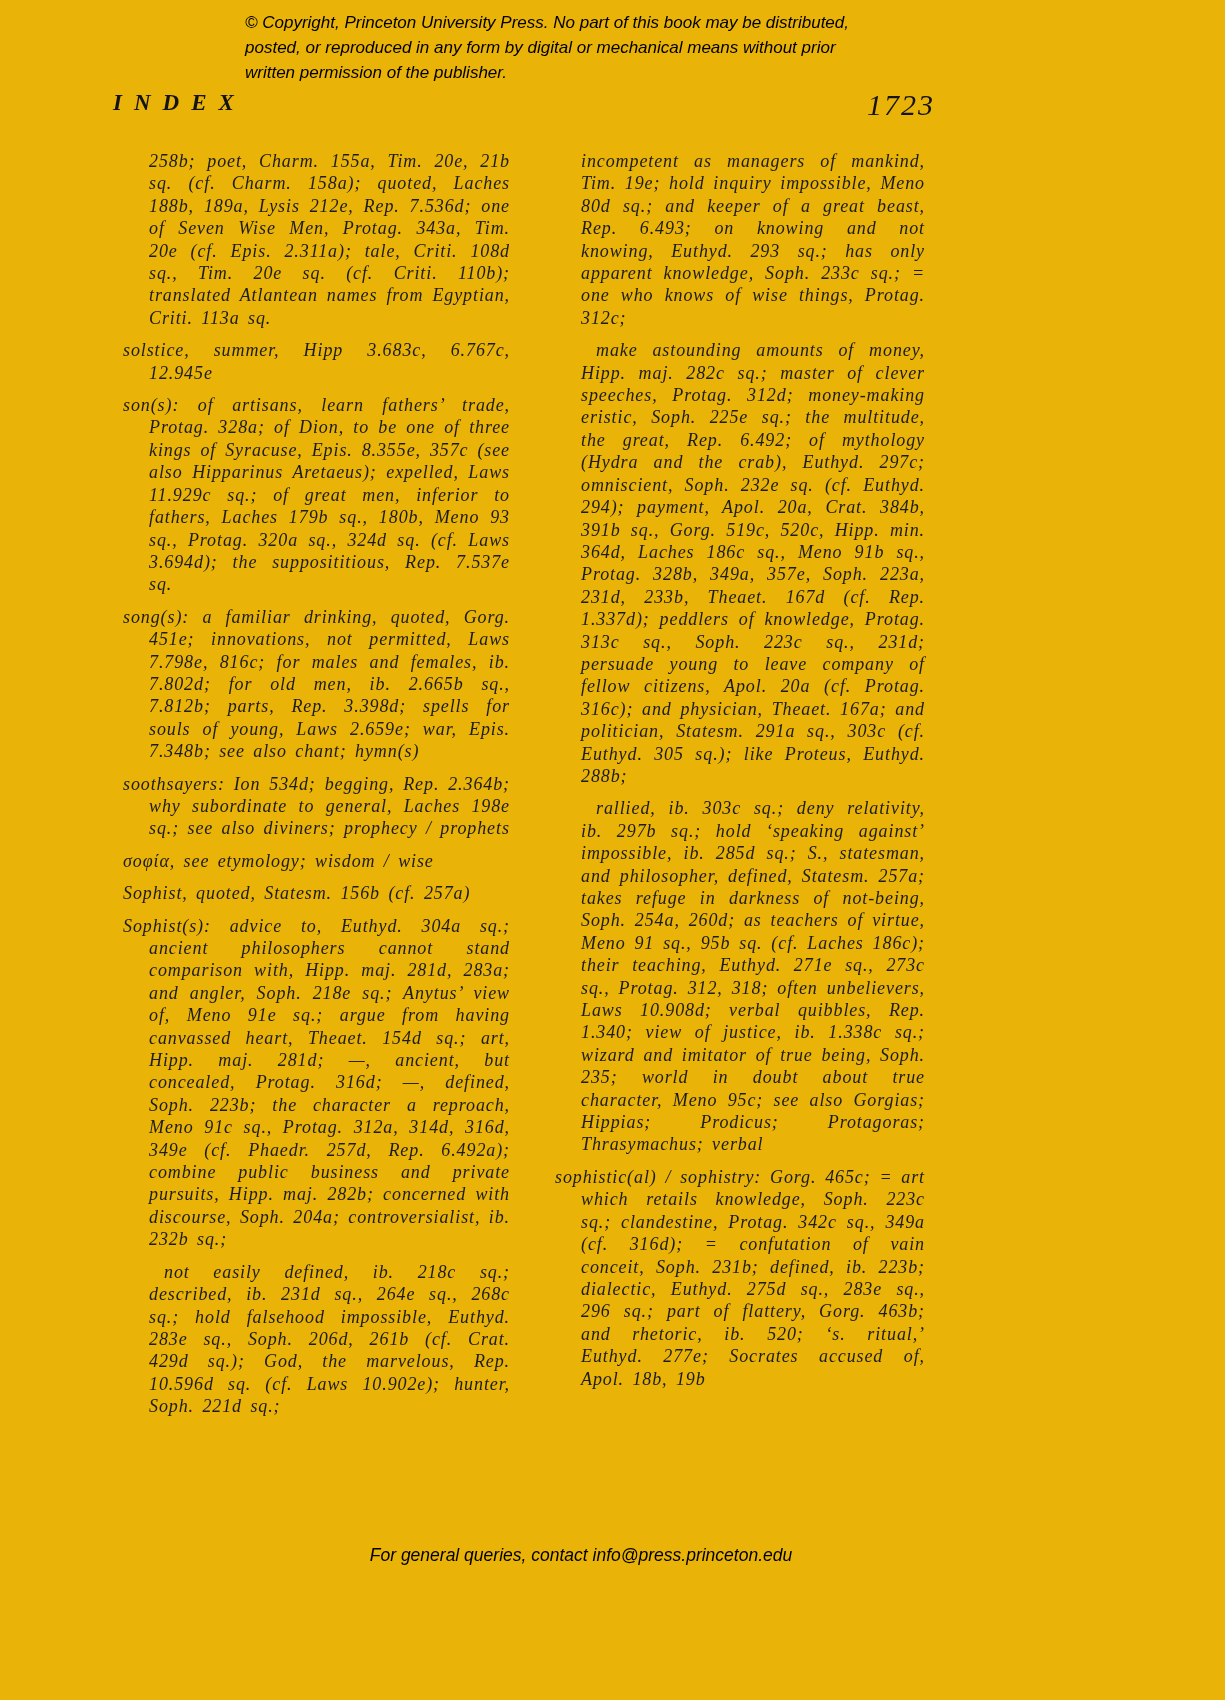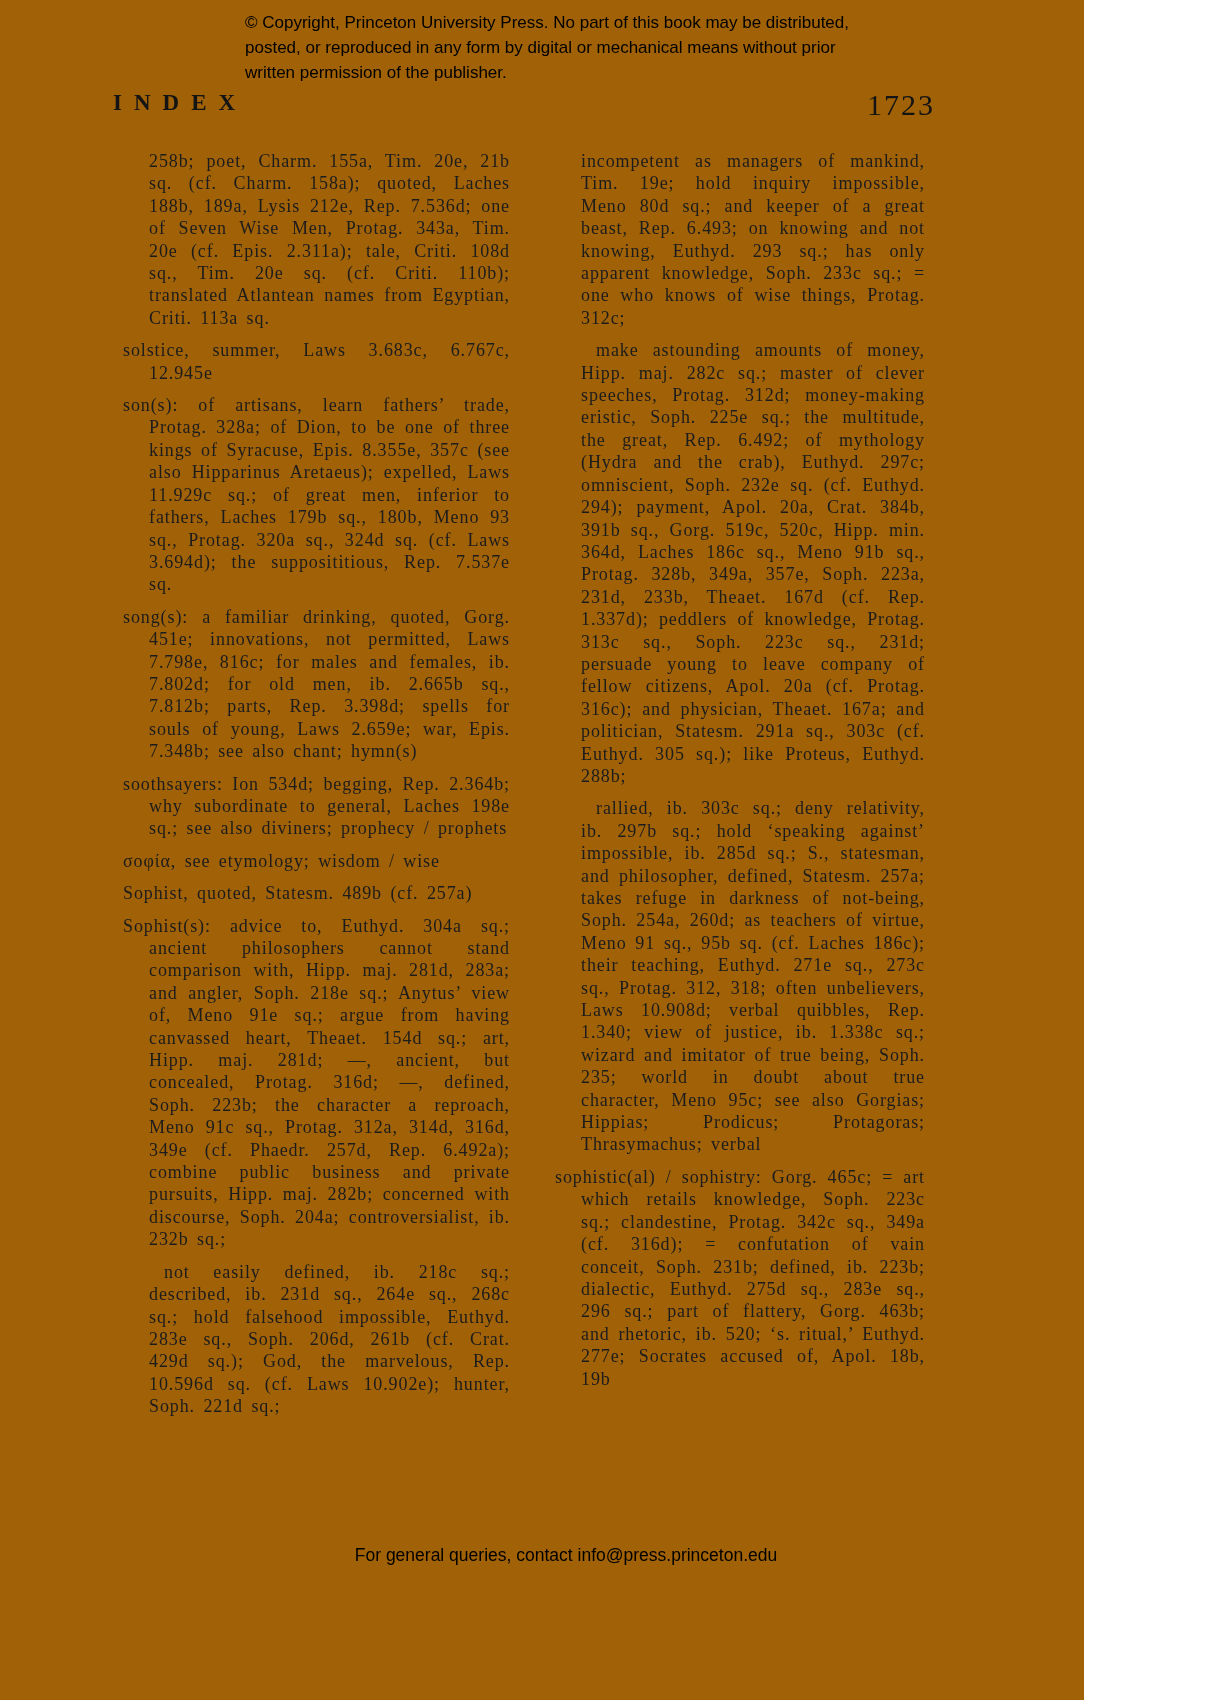--- a/index.html
+++ b/index.html
@@ -5,12 +5,13 @@
   html, body { margin: 0; padding: 0; background: #ffffff; }
   .page {
     position: relative;
-    width: 1084px;
+    width: 1225px;
     height: 1700px;
-    background: #a16207;
+    background: #eab308;
     font-family: "Liberation Serif", serif;
     color: #1e1e1e;
     overflow: hidden;
+    font-style: italic;
   }
   .copyright {
     position: absolute;

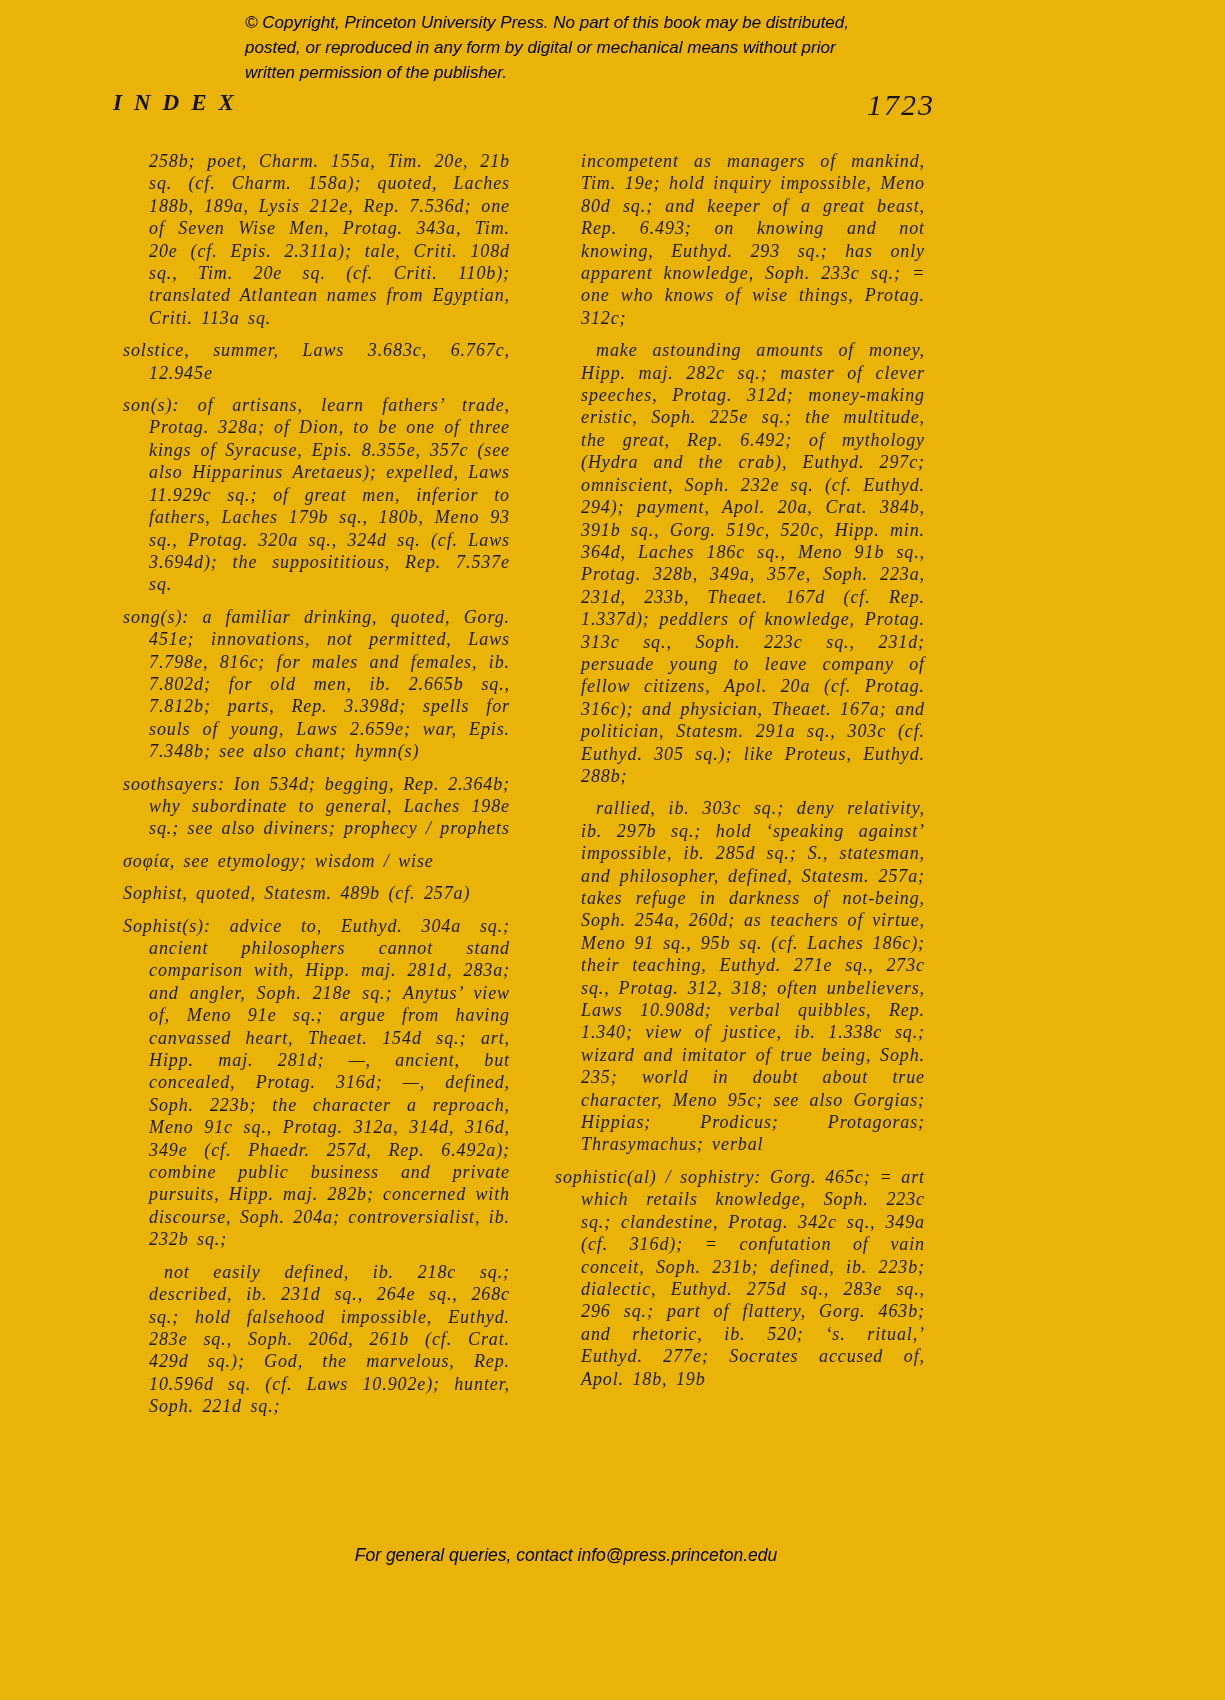--- a/index.html
+++ b/index.html
@@ -100,7 +100,7 @@
   <div class="columns">
     <div class="col col-left">
         <p class="para continuation">258b; poet, Charm. 155a, Tim. 20e, 21b sq. (cf. Charm. 158a); quoted, Laches 188b, 189a, Lysis 212e, Rep. 7.536d; one of Seven Wise Men, Protag. 343a, Tim. 20e (cf. Epis. 2.311a); tale, Criti. 108d sq., Tim. 20e sq. (cf. Criti. 110b); translated Atlantean names from Egyptian, Criti. 113a sq.</p>
-        <p class="para entry">solstice, summer, Laws 3.683c, 6.767c, 12.945e</p>
+        <p class="para entry">solstice, summer, Hipp 3.683c, 6.767c, 12.945e</p>
         <p class="para entry">son(s): of artisans, learn fathers’ trade, Protag. 328a; of Dion, to be one of three kings of Syracuse, Epis. 8.355e, 357c (see also Hipparinus Aretaeus); expelled, Laws 11.929c sq.; of great men, inferior to fathers, Laches 179b sq., 180b, Meno 93 sq., Protag. 320a sq., 324d sq. (cf. Laws 3.694d); the supposititious, Rep. 7.537e sq.</p>
         <p class="para entry">song(s): a familiar drinking, quoted, Gorg. 451e; innovations, not permitted, Laws 7.798e, 816c; for males and females, ib. 7.802d; for old men, ib. 2.665b sq., 7.812b; parts, Rep. 3.398d; spells for souls of young, Laws 2.659e; war, Epis. 7.348b; see also chant; hymn(s)</p>
         <p class="para entry">soothsayers: Ion 534d; begging, Rep. 2.364b; why subordinate to general, Laches 198e sq.; see also diviners; prophecy / prophets</p>

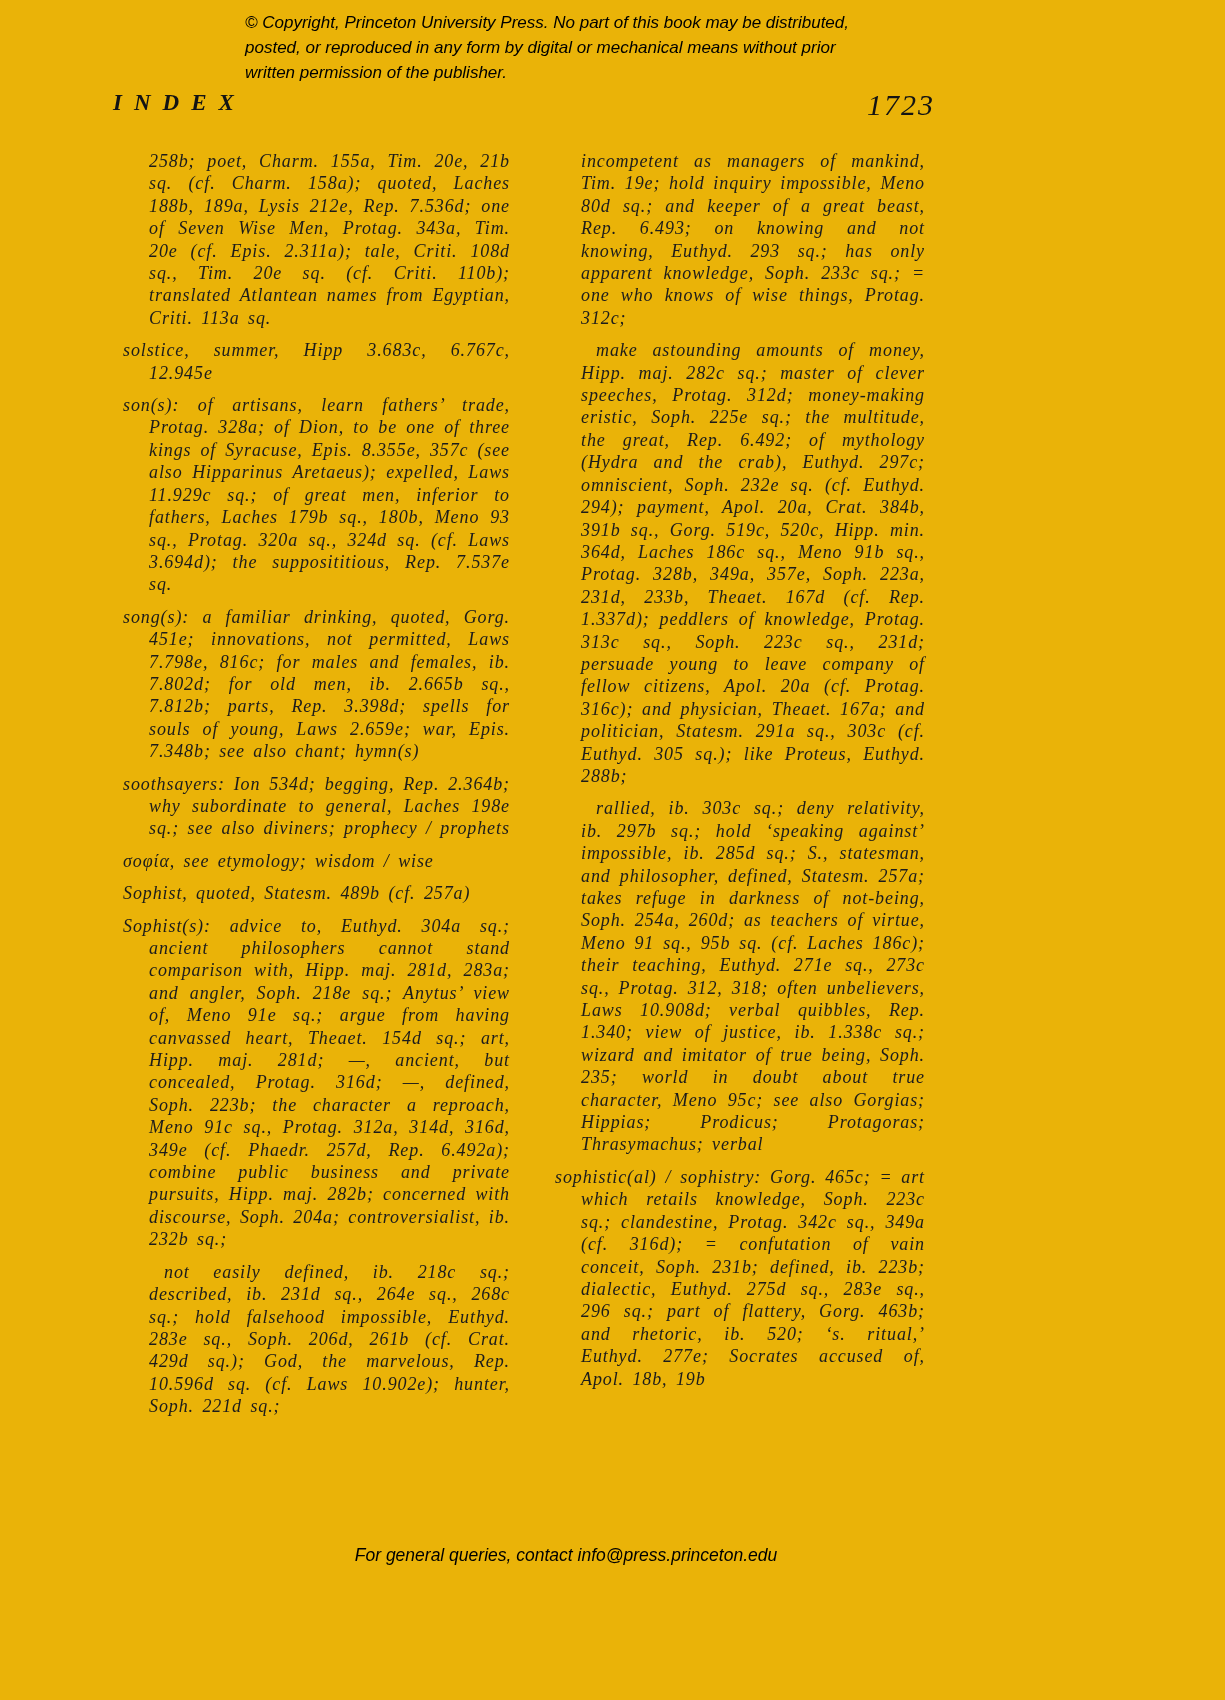--- a/index.html
+++ b/index.html
@@ -105,7 +105,7 @@
         <p class="para entry">song(s): a familiar drinking, quoted, Gorg. 451e; innovations, not permitted, Laws 7.798e, 816c; for males and females, ib. 7.802d; for old men, ib. 2.665b sq., 7.812b; parts, Rep. 3.398d; spells for souls of young, Laws 2.659e; war, Epis. 7.348b; see also chant; hymn(s)</p>
         <p class="para entry">soothsayers: Ion 534d; begging, Rep. 2.364b; why subordinate to general, Laches 198e sq.; see also diviners; prophecy / prophets</p>
         <p class="para entry">σοφία, see etymology; wisdom / wise</p>
-        <p class="para entry">Sophist, quoted, Statesm. 489b (cf. 257a)</p>
+        <p class="para entry">Sophist, quoted, Statesm. 156b (cf. 257a)</p>
         <p class="para entry">Sophist(s): advice to, Euthyd. 304a sq.; ancient philosophers cannot stand comparison with, Hipp. maj. 281d, 283a; and angler, Soph. 218e sq.; Anytus’ view of, Meno 91e sq.; argue from having canvassed heart, Theaet. 154d sq.; art, Hipp. maj. 281d; —, ancient, but concealed, Protag. 316d; —, defined, Soph. 223b; the character a reproach, Meno 91c sq., Protag. 312a, 314d, 316d, 349e (cf. Phaedr. 257d, Rep. 6.492a); combine public business and private pursuits, Hipp. maj. 282b; concerned with discourse, Soph. 204a; controversialist, ib. 232b sq.;</p>
         <p class="para indent">not easily defined, ib. 218c sq.; described, ib. 231d sq., 264e sq., 268c sq.; hold falsehood impossible, Euthyd. 283e sq., Soph. 206d, 261b (cf. Crat. 429d sq.); God, the marvelous, Rep. 10.596d sq. (cf. Laws 10.902e); hunter, Soph. 221d sq.;</p>
       </div>

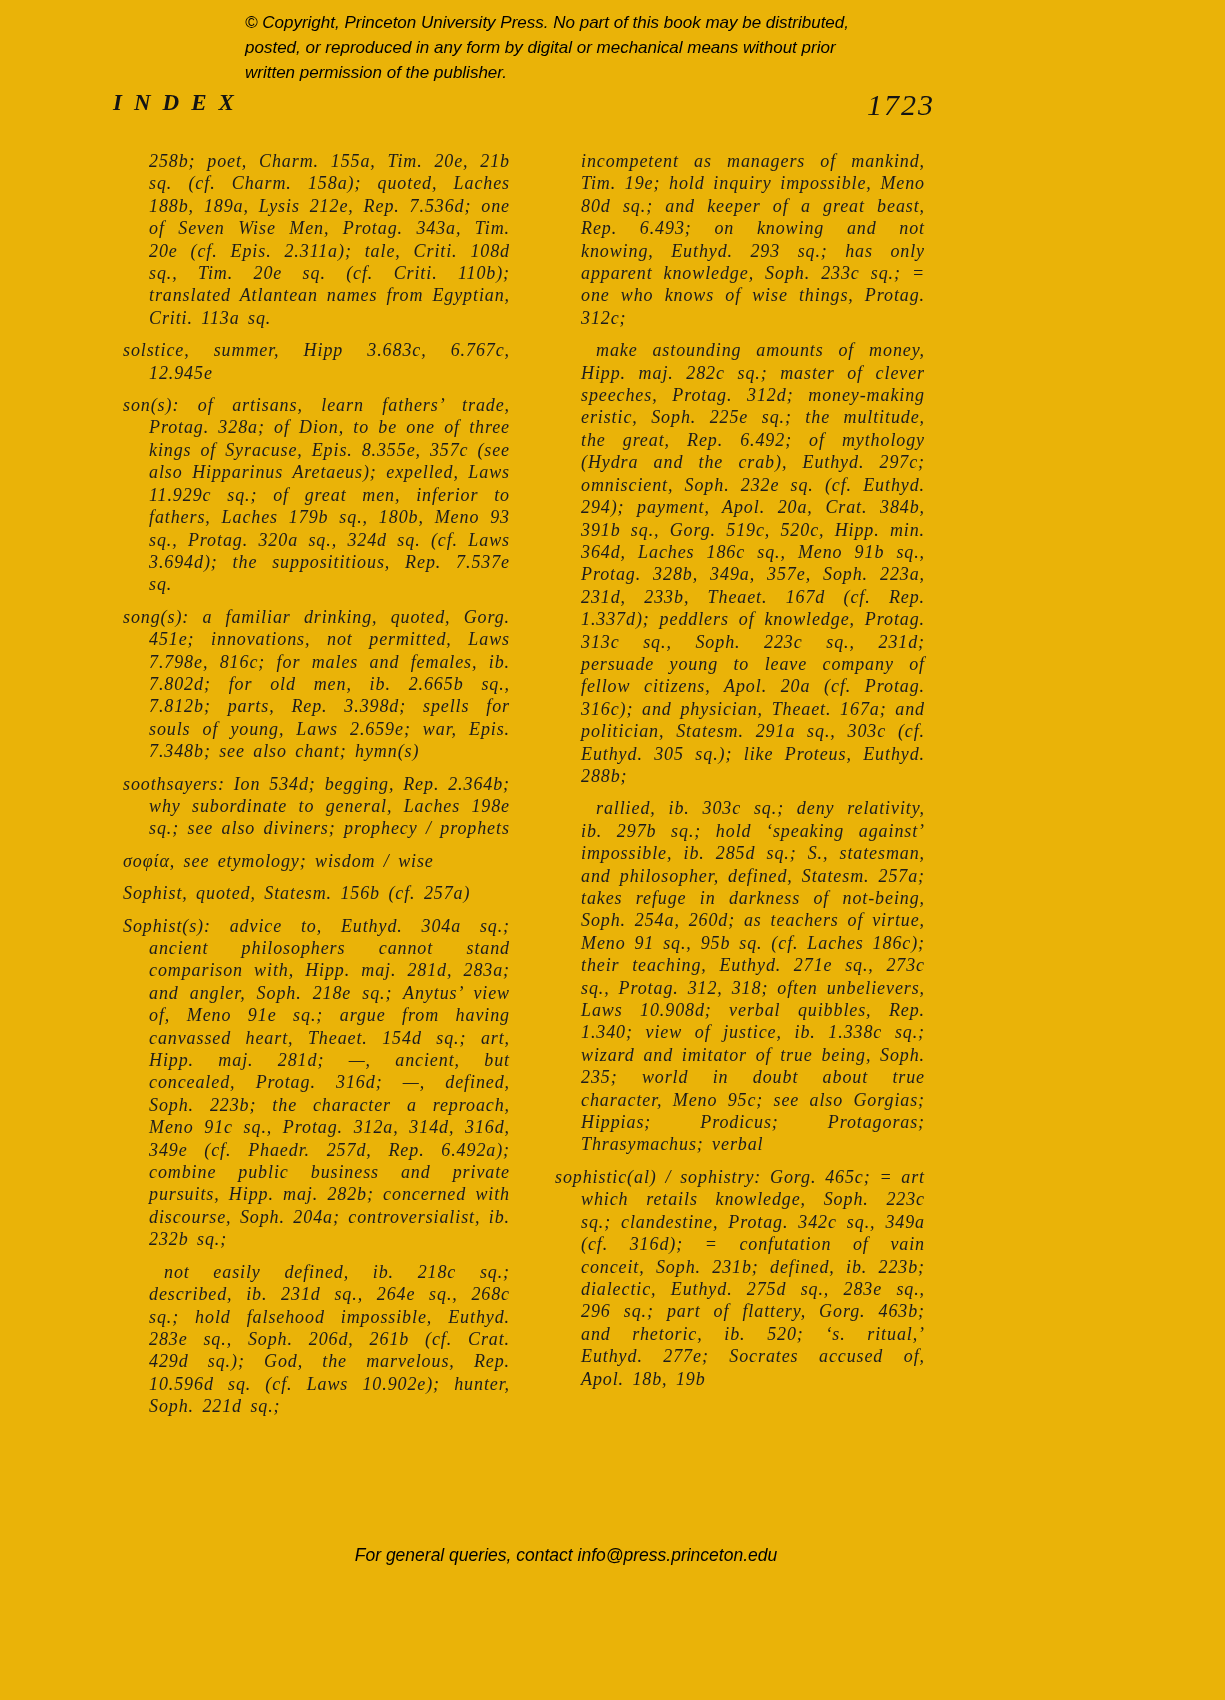--- a/index.html
+++ b/index.html
@@ -76,7 +76,7 @@
   p.indent       { padding-left: 26px; text-indent: 15px; }
   .page-footer {
     position: absolute;
-    left: 1px;
+    left: 16px;
     width: 1130px;
     top: 1545px;
     text-align: center;

